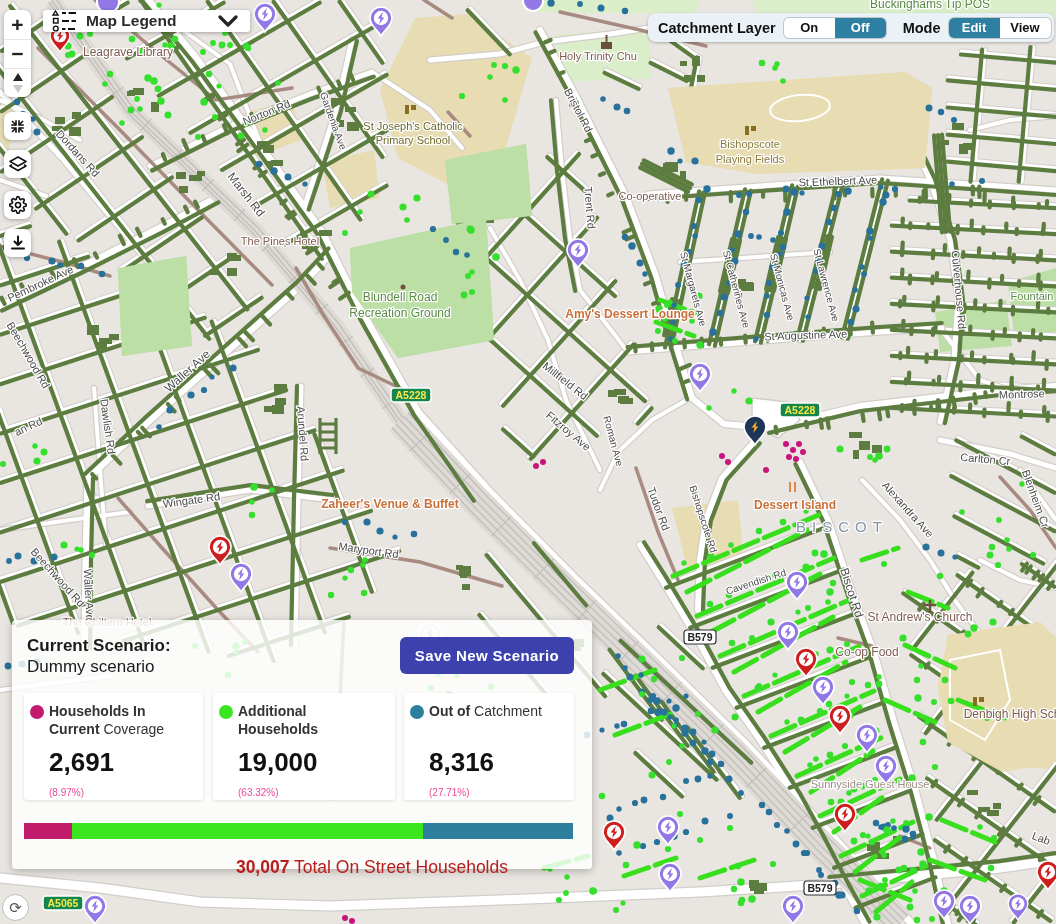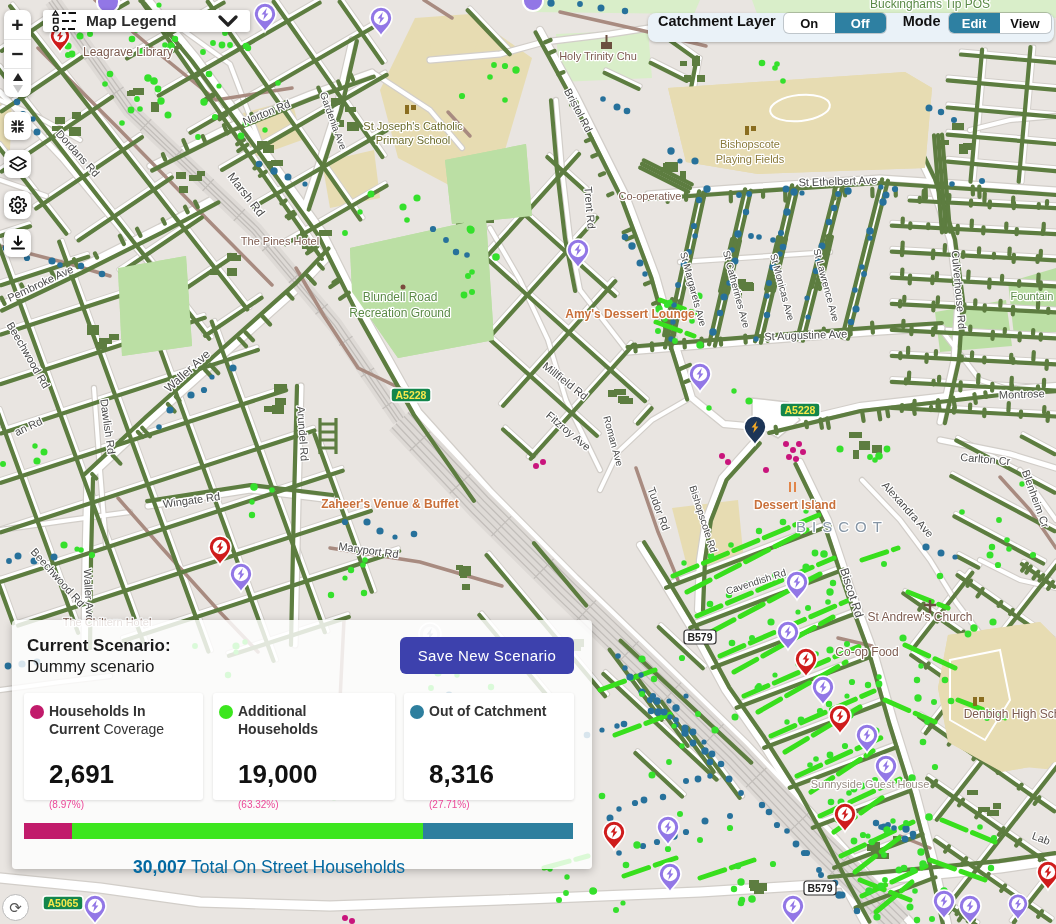--- a/index.html
+++ b/index.html
@@ -11,7 +11,7 @@
 .sq{left:4px;width:27px;height:28px}
 .legend{position:absolute;left:43px;top:10px;width:207px;height:22px;background:#fff;border-radius:3px;box-shadow:0 1px 4px rgba(0,0,0,.3);display:flex;align-items:center}
 .legend .txt{font-size:15.5px;font-weight:bold;color:#2b2b2b;margin-left:9px}
-.topbar{position:absolute;left:648px;top:13px;width:406px;height:29px;background:#eaf2f8;border-radius:8px;box-shadow:0 1px 3px rgba(0,0,0,.25);display:flex;font-size:14.5px;font-weight:bold;color:#111;white-space:nowrap}
+.topbar{position:absolute;left:648px;top:13px;width:406px;height:29px;background:#eaf2f8;border-radius:8px;box-shadow:0 1px 3px rgba(0,0,0,.25);display:flex;align-items:center;font-size:14.5px;font-weight:bold;color:#111;white-space:nowrap}
 .pill{display:flex;height:20px;border-radius:5px;overflow:hidden;background:#fff;box-shadow:0 0 0 1px rgba(0,0,0,.18)}
 .pill>div{width:51px;display:flex;align-items:center;justify-content:center;font-size:13px}
 .pill .on{background:#2e80a2;color:#fff}

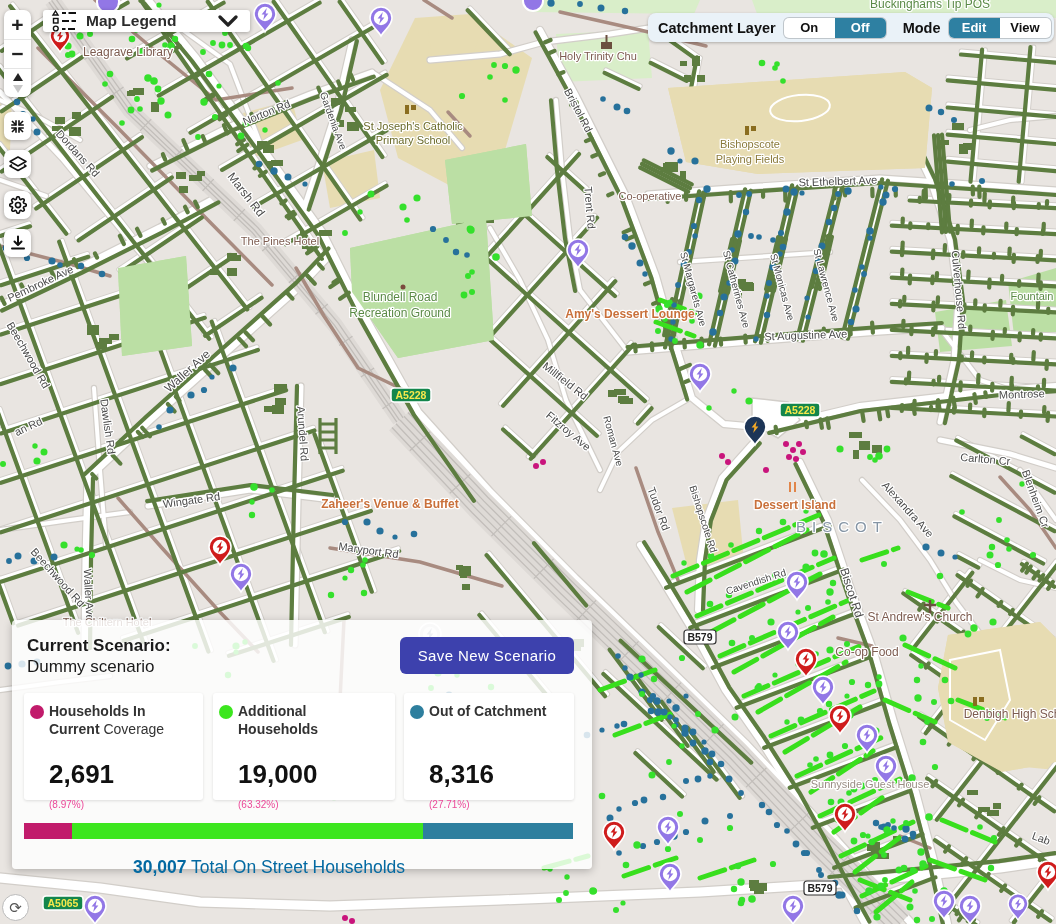--- a/index.html
+++ b/index.html
@@ -18,7 +18,7 @@
 .panel{position:absolute;left:12px;top:620px;width:580px;height:249px;background:rgba(255,255,255,.82);border-radius:4px;box-shadow:0 2px 8px rgba(0,0,0,.25)}
 .scen1{position:absolute;left:15px;top:16px;font-size:17px;font-weight:bold;color:#1a1a1a}
 .scen2{position:absolute;left:15px;top:37px;font-size:17px;color:#1a1a1a}
-.savebtn{position:absolute;left:388px;top:17px;width:174px;height:37px;background:#3d41ad;border-radius:6px;color:#fff;font-size:15px;font-weight:normal;display:flex;align-items:center;justify-content:center;letter-spacing:.4px}
+.savebtn{position:absolute;left:388px;top:17px;width:174px;height:37px;background:#3d41ad;border-radius:6px;color:#fff;font-size:15px;font-weight:bold;display:flex;align-items:center;justify-content:center;letter-spacing:.4px}
 .card{position:absolute;top:73px;height:107px;background:#fff;border-radius:3px;box-shadow:0 1px 3px rgba(0,0,0,.12);padding:10px 0 0 6px}
 .card .ttl{font-size:14px;font-weight:bold;color:#333;line-height:17.5px;position:relative;padding-left:19px;height:35px}
 .card .dot{position:absolute;left:0;top:2px;width:14px;height:14px;border-radius:50%}

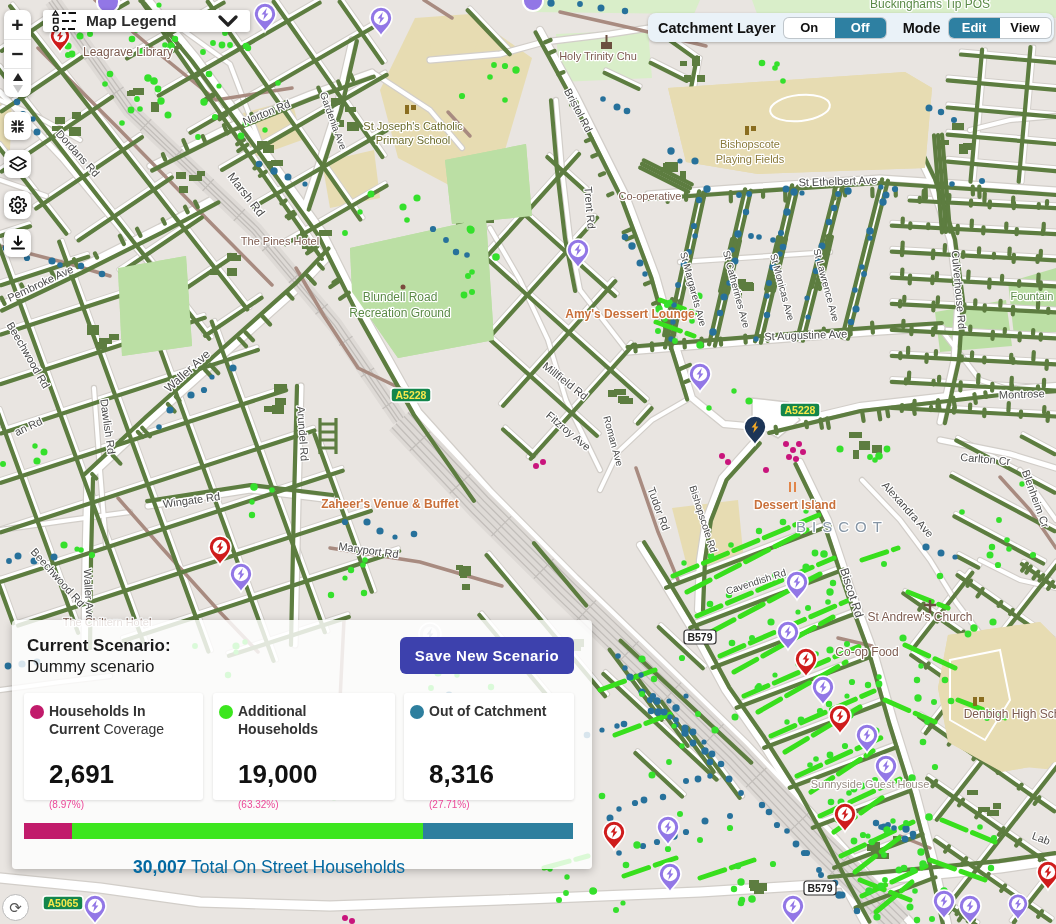--- a/index.html
+++ b/index.html
@@ -1754,7 +1754,7 @@
       <div class="pct">(63.32%)</div>
  </div>
  <div class="card" style="left:392px;width:170px">
-  <div class="ttl"><span class="dot" style="background:#2e7f9e"></span>Out of <span style="font-weight:700">Catchment</span></div>
+  <div class="ttl"><span class="dot" style="background:#2e7f9e"></span>Out of <span style="font-weight:400">Catchment</span></div>
   <div class="num">8,316</div>
       <div class="pct">(27.71%)</div>
  </div>

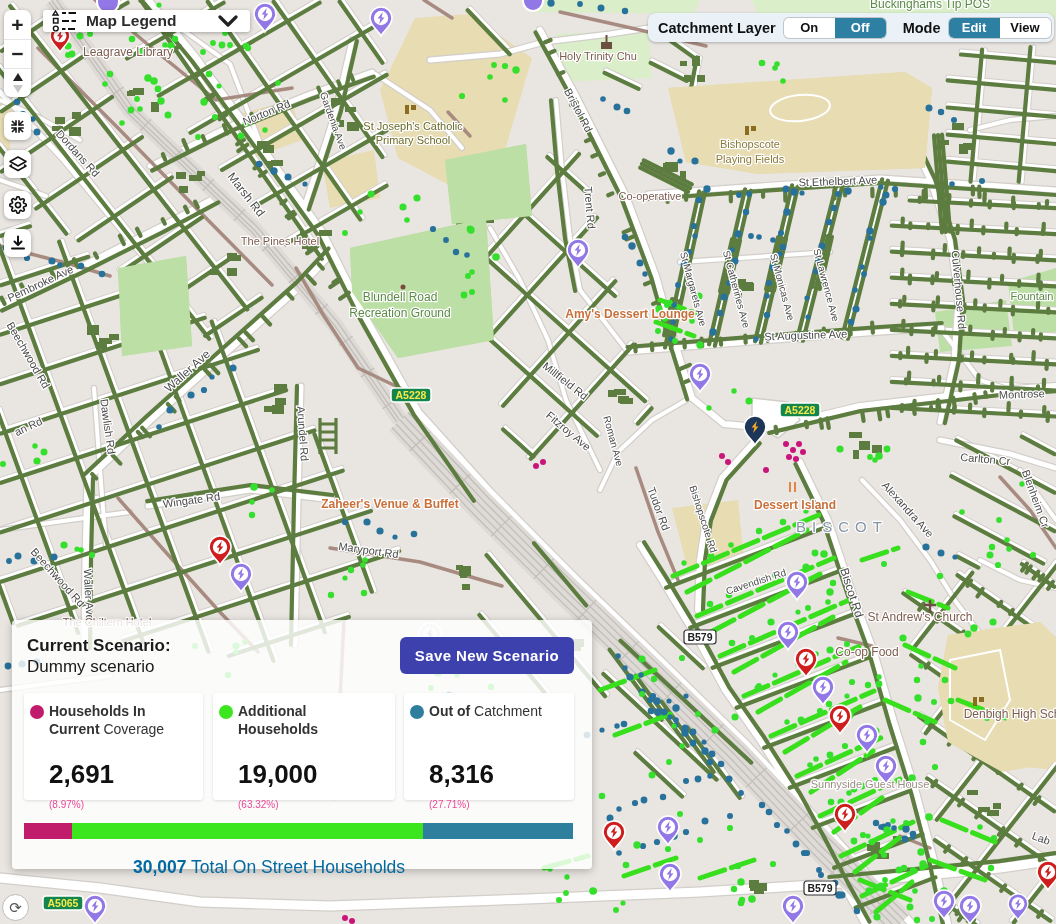--- a/index.html
+++ b/index.html
@@ -22,7 +22,7 @@
 .card{position:absolute;top:73px;height:107px;background:#fff;border-radius:3px;box-shadow:0 1px 3px rgba(0,0,0,.12);padding:10px 0 0 6px}
 .card .ttl{font-size:14px;font-weight:bold;color:#333;line-height:17.5px;position:relative;padding-left:19px;height:35px}
 .card .dot{position:absolute;left:0;top:2px;width:14px;height:14px;border-radius:50%}
-.card .num{font-size:26px;font-weight:bold;color:#111;margin-top:21px;margin-left:19px}
+.card .num{font-size:26px;font-weight:bold;color:#111;margin-top:9px;margin-left:19px}
 .card .pct{font-size:10px;color:#ec4899;margin-top:9px;margin-left:19px}
 .bar{position:absolute;left:12px;top:203px;width:549px;height:16px;display:flex}
 .total{position:absolute;left:9px;top:237px;width:496px;text-align:center;font-size:17.5px;color:#0369a1}

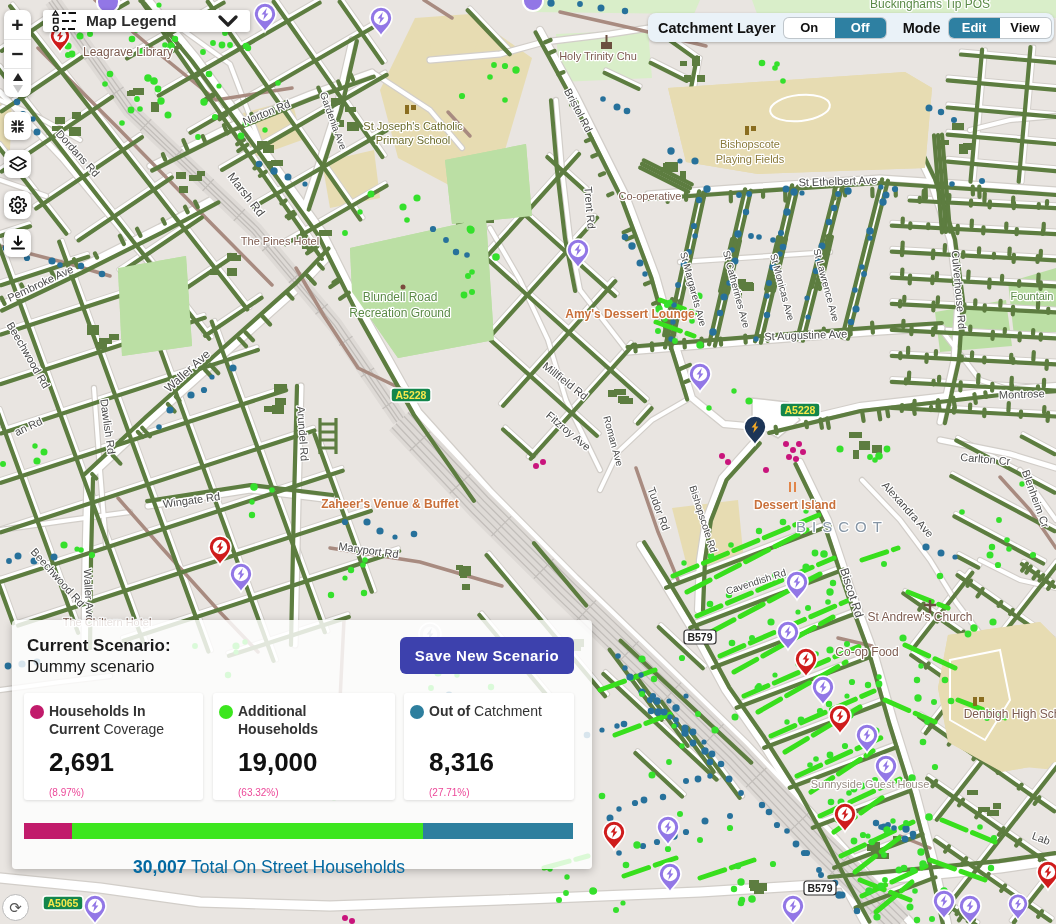--- a/index.html
+++ b/index.html
@@ -25,7 +25,7 @@
 .card .num{font-size:26px;font-weight:bold;color:#111;margin-top:9px;margin-left:19px}
 .card .pct{font-size:10px;color:#ec4899;margin-top:9px;margin-left:19px}
 .bar{position:absolute;left:12px;top:203px;width:549px;height:16px;display:flex}
-.total{position:absolute;left:9px;top:237px;width:496px;text-align:center;font-size:17.5px;color:#0369a1}
+.total{position:absolute;left:0;top:237px;width:496px;text-align:right;font-size:17.5px;color:#b91c1c}
 .attr{position:absolute;left:2px;top:894px;width:27px;height:27px;border-radius:50%;background:#fff;border:1px solid #bbb;display:flex;align-items:center;justify-content:center;font-size:15px;color:#555}
 </style></head>
 <body>

